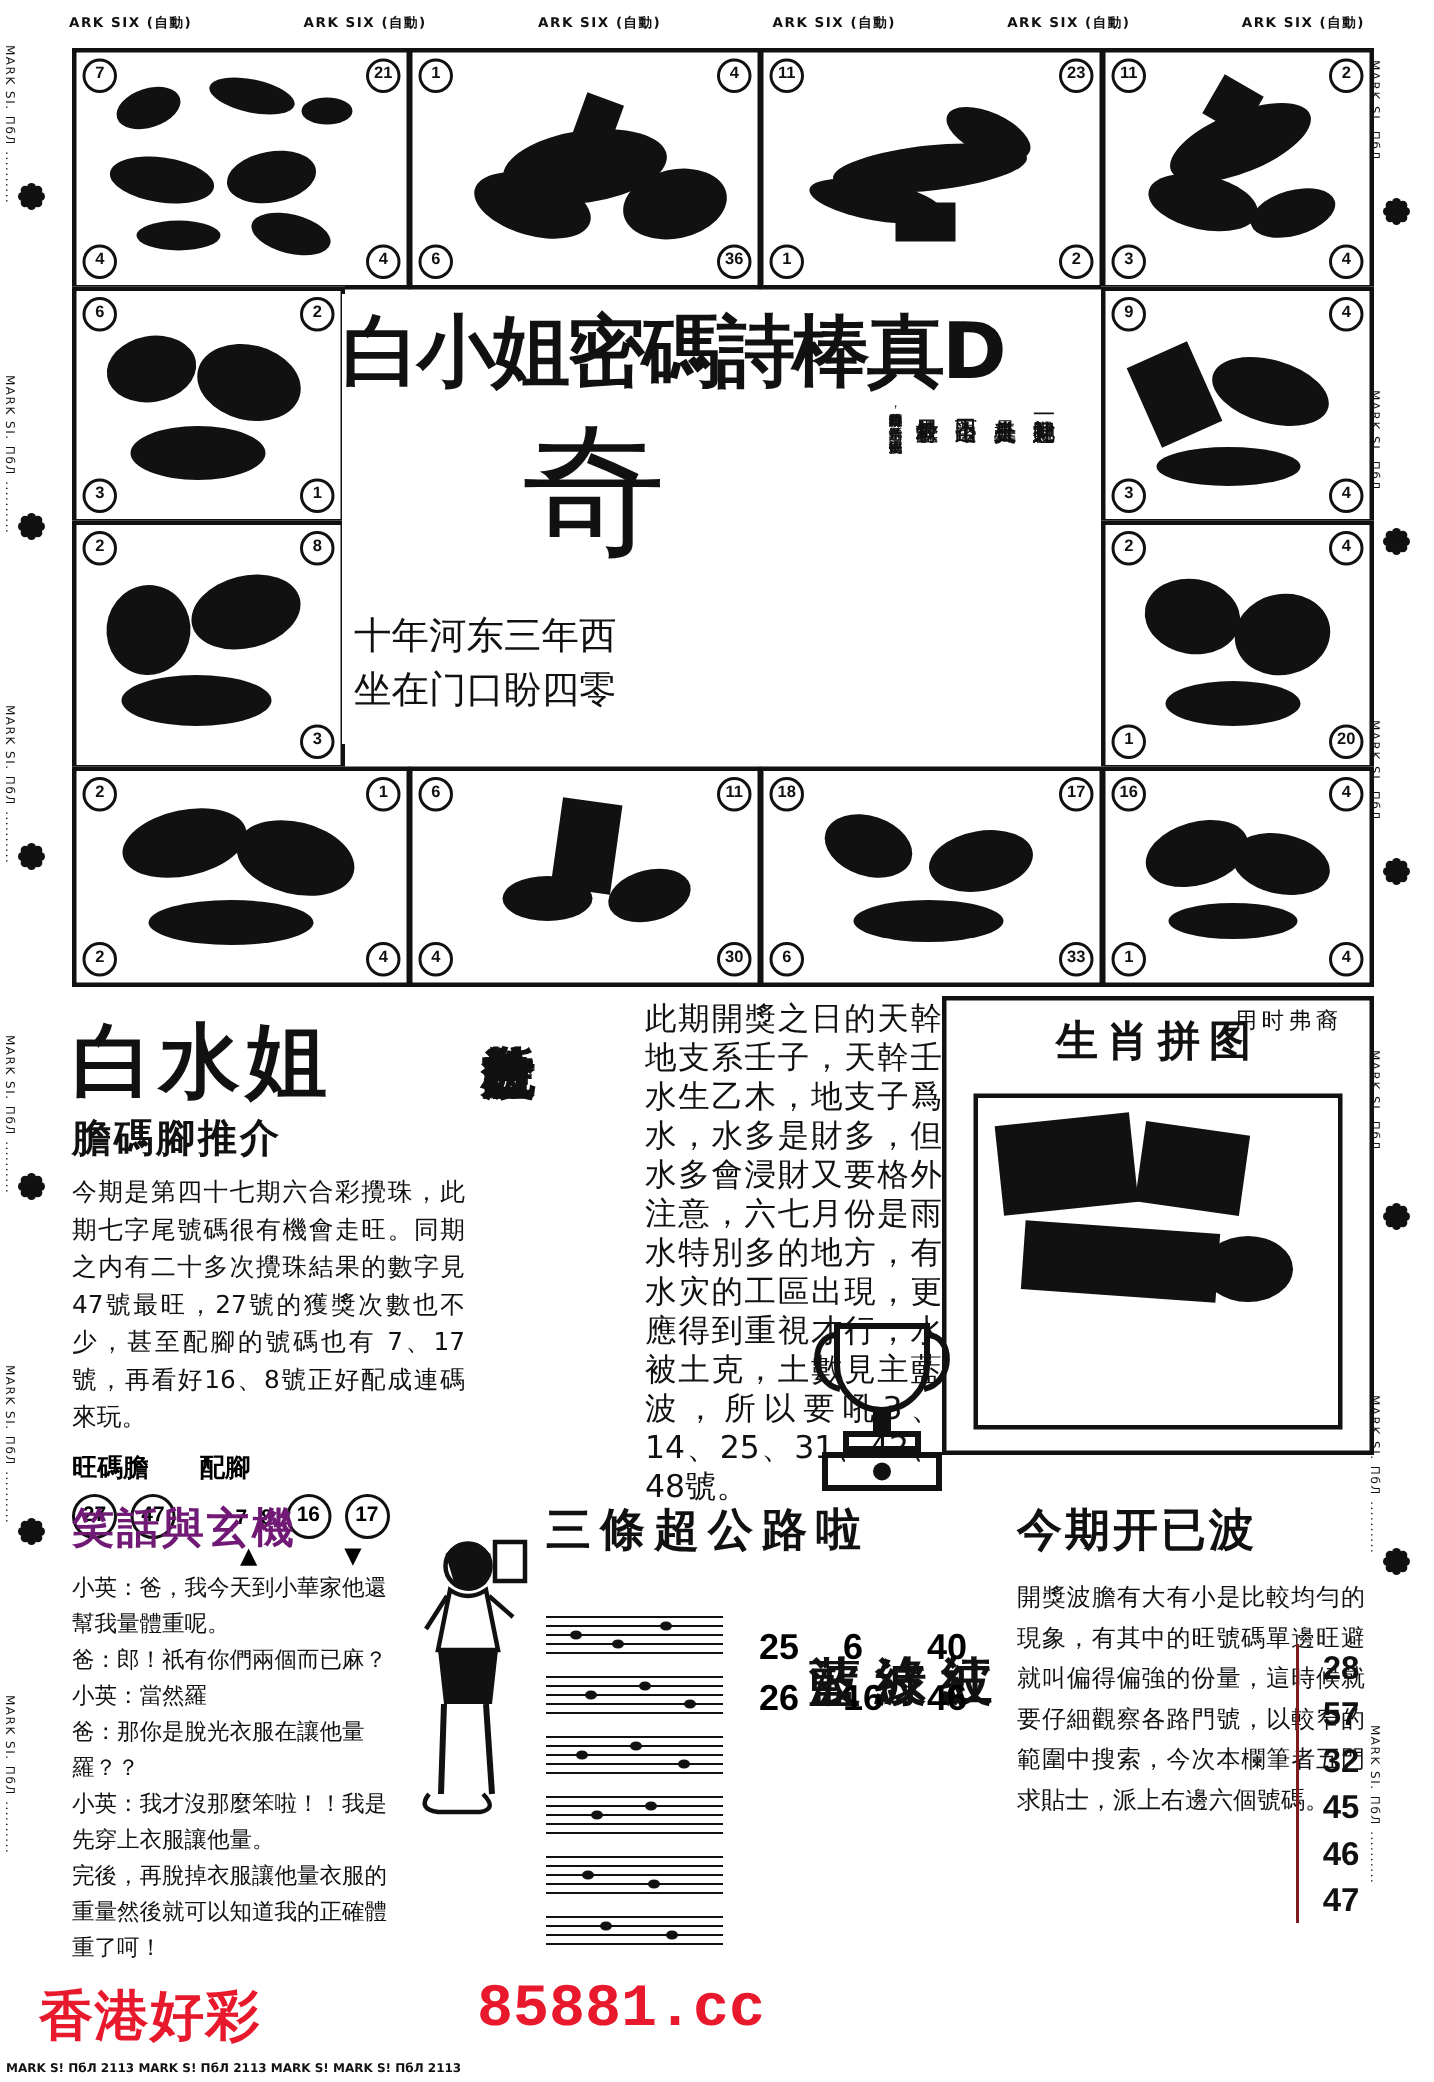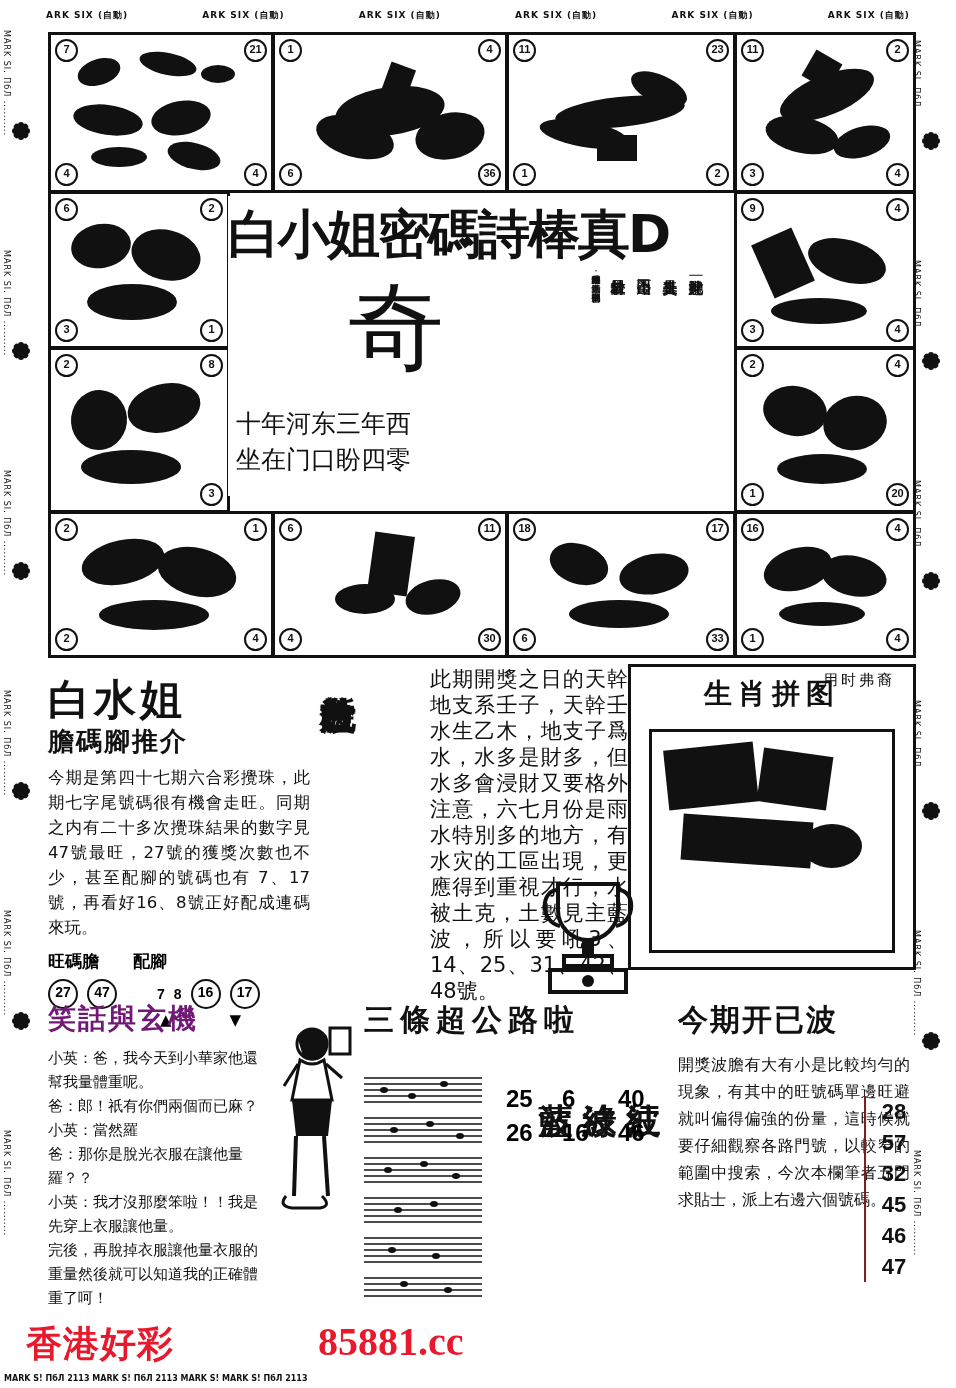--- a/index.html
+++ b/index.html
@@ -67,7 +67,7 @@
   .titleart{font-family:"DejaVu Sans",sans-serif;font-weight:bold;color:#111;}
 
   .col1{position:absolute;left:0;top:12px;width:262px;}
-  .h-bai{font-size:42px;font-weight:bold;letter-spacing:4px;color:#111;
+  .h-bai{font-size:54px;font-weight:bold;letter-spacing:4px;color:#111;
       -webkit-text-stroke:0;}
   .h-sub{font-size:26px;font-weight:bold;letter-spacing:2px;margin-top:-4px;color:#111;}
   .body-cn{font-size:16.5px;line-height:25px;color:#111;text-align:justify;

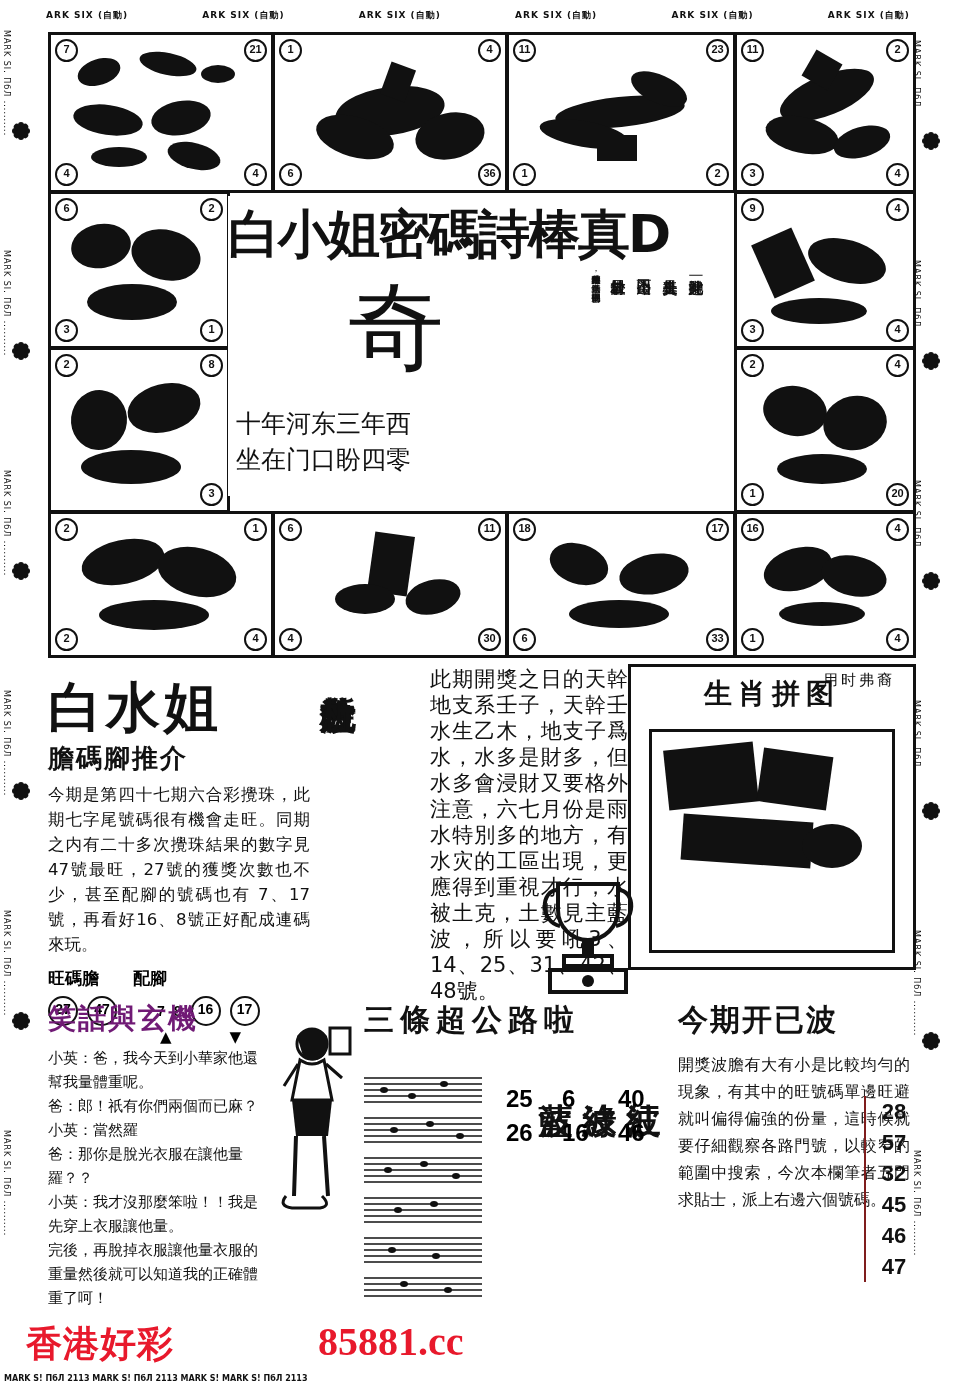--- a/index.html
+++ b/index.html
@@ -130,7 +130,7 @@
   .fl-red{position:absolute;left:26px;top:0;font-size:36px;font-weight:bold;
       color:#e8192c;letter-spacing:1px;font-family:"DejaVu Sans",sans-serif;}
   .fl-red2{position:absolute;left:318px;top:-2px;font-size:40px;font-weight:bold;
-      color:#e8192c;font-family:Liberation Serif, serif;}
+      color:#e8192c;font-family:Liberation Mono, monospace;}
   .footstrip{position:absolute;left:0;bottom:0;width:956px;height:20px;
       display:flex;align-items:center;justify-content:space-between;font-size:8px;
       font-weight:bold;color:#111;padding:0 4px;box-sizing:border-box;}

